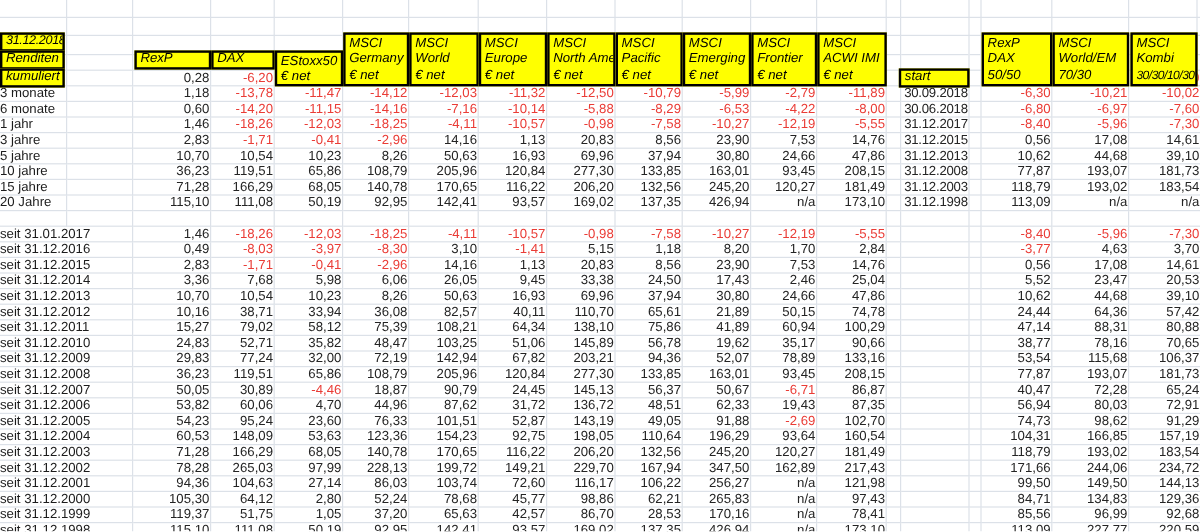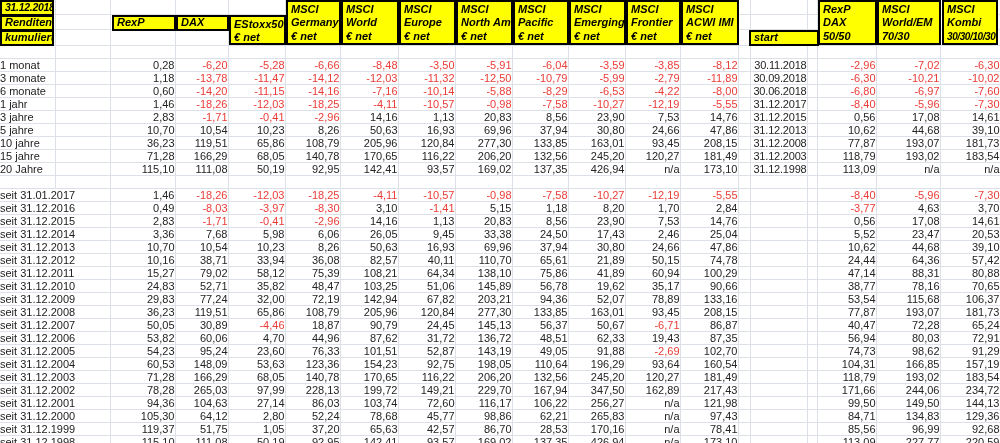--- a/index.html
+++ b/index.html
@@ -10,8 +10,8 @@
   .hline{position:absolute;left:0;width:1000px;height:1px;background:var(--grid,#dce1e8);z-index:1;}
   
   .hcell{position:absolute;box-sizing:border-box;background:var(--yellow,#ffff00);
-         border:2px solid #000;font-weight:bold;font-style:italic;font-size:11px;
-         padding:1px 0 0 3px;overflow:hidden;white-space:nowrap;z-index:2;color:#000;}
+         border:2px solid #000;font-weight:normal;font-style:italic;font-size:11px;
+         padding:1px 0 0 3px;overflow:hidden;white-space:nowrap;z-index:2;color:#000;margin-top:27px;}
   .hcell div{line-height:13.4px;height:13.4px;overflow:hidden;}
   .hcell.single{padding-top:0;}
   .hcell.single div{line-height:11.5px;height:11.5px;}

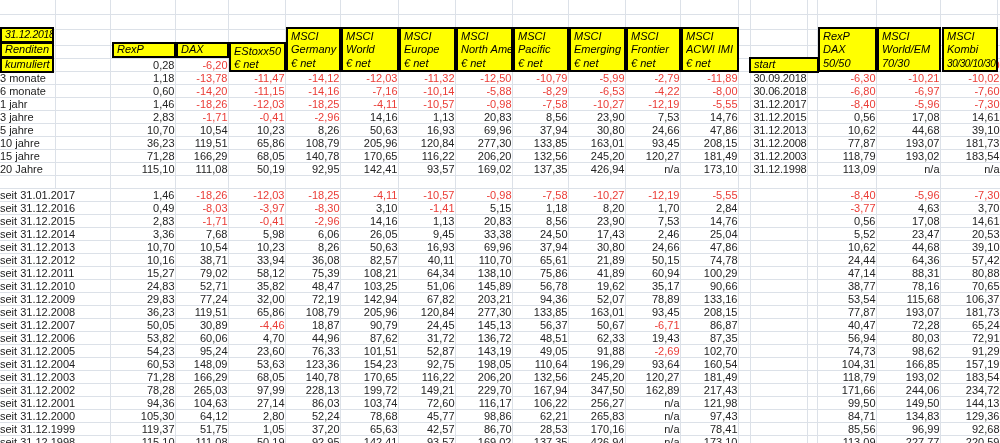--- a/index.html
+++ b/index.html
@@ -119,7 +119,7 @@
       <div>€ net</div>
     </div>
 
-  <div class="hcell single" style="left:749px;top:30px;width:70px;height:16px">
+  <div class="hcell single" style="left:749px;top:30px;width:59px;height:16px">
       <div>start</div>
     </div>
 

